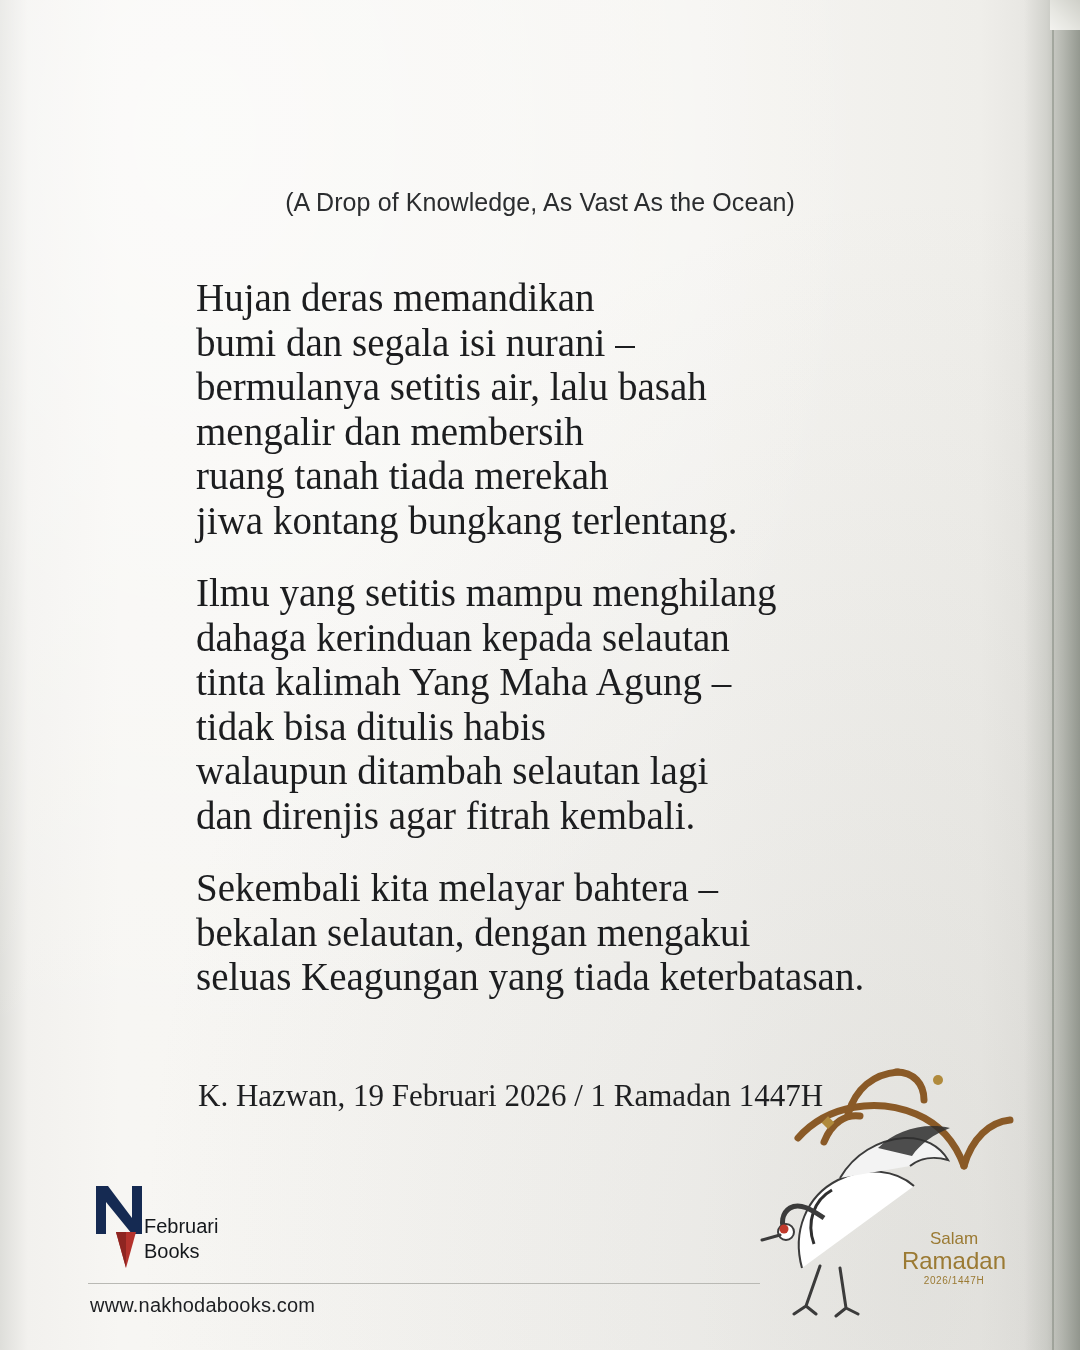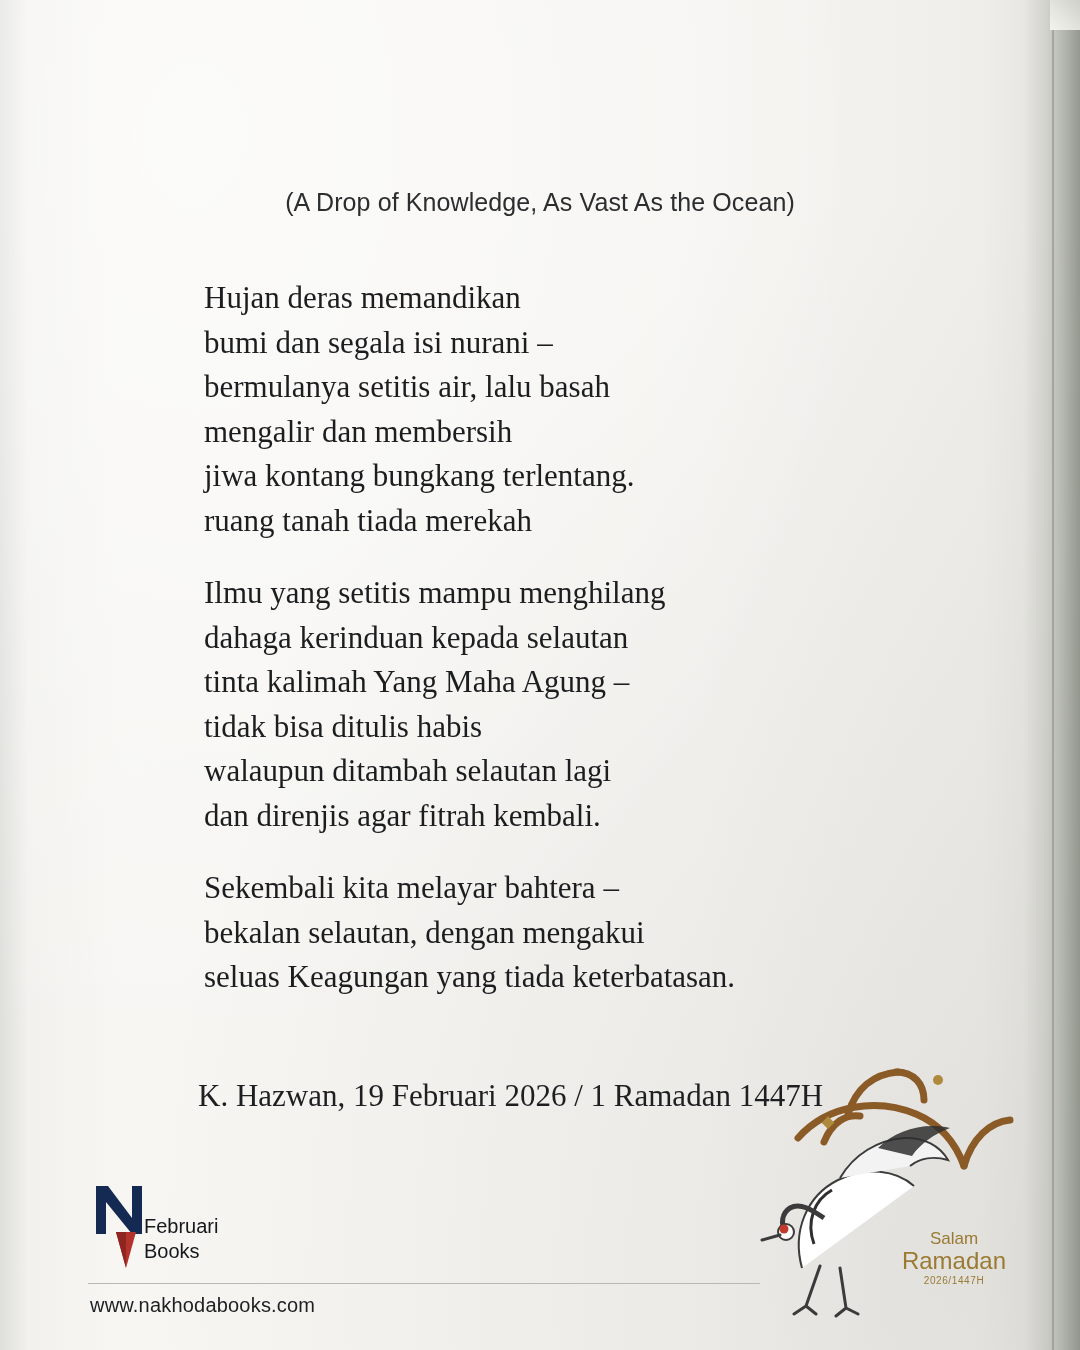--- a/index.html
+++ b/index.html
@@ -89,10 +89,9 @@
     left: 196px;
     width: 740px;
     font-family: "Liberation Serif", serif;
-    font-size: 31px;
+    font-size: 39px;
     line-height: 44.5px;
     color: #1c1d1f;
-    margin-left: 8px;
   }
   .stanza { margin: 0 0 28px 0; }
   .stanza .line { white-space: pre; }

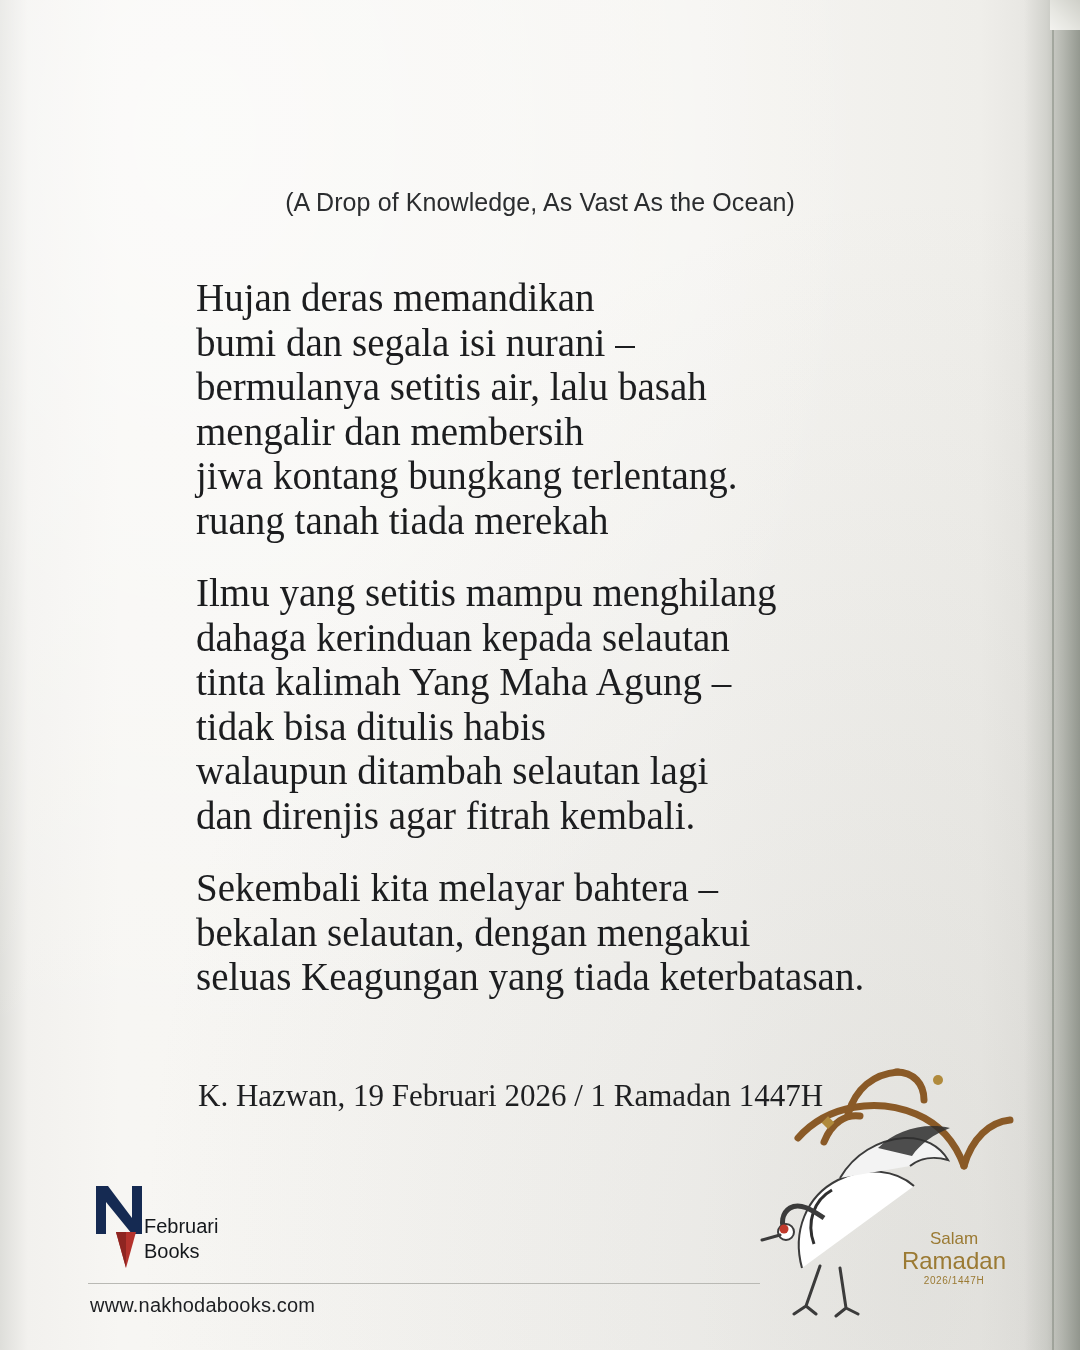--- a/index.html
+++ b/index.html
@@ -189,8 +189,8 @@
       <div class="line">bumi dan segala isi nurani –</div>
       <div class="line">bermulanya setitis air, lalu basah</div>
       <div class="line">mengalir dan membersih</div>
+      <div class="line">ruang tanah tiada merekah</div>
       <div class="line">jiwa kontang bungkang terlentang.</div>
-      <div class="line">ruang tanah tiada merekah</div>
     </div>
 
     <div class="stanza">

